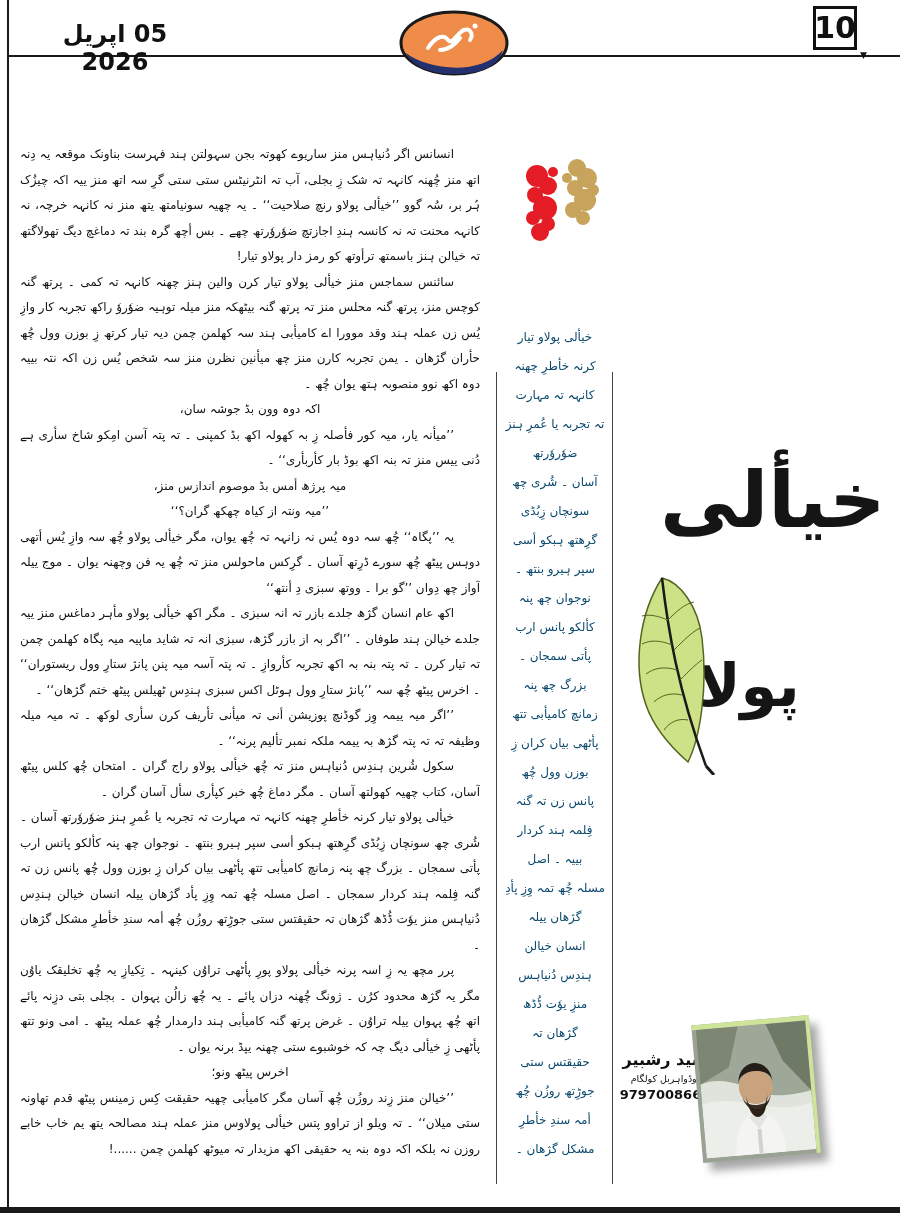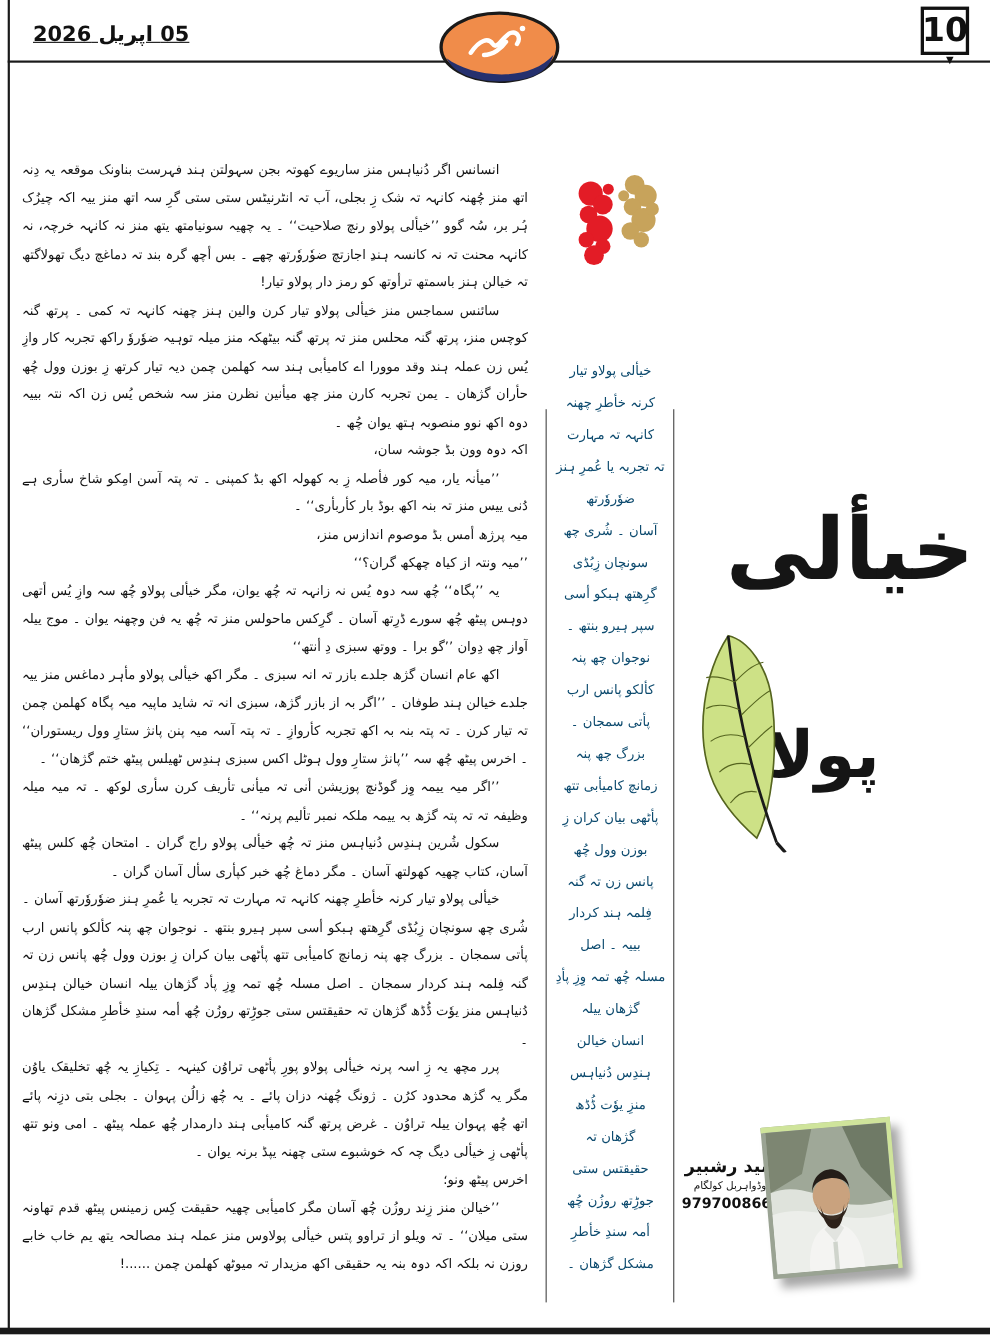--- a/index.html
+++ b/index.html
@@ -12,8 +12,8 @@
   .header-rule{position:absolute;left:7px;right:0;top:55px;height:2px;background:#1a1a1a;}
   .bottom-rule{position:absolute;left:0;right:0;top:1207px;height:6px;background:#1a1a1a;}
   
-  .date{position:absolute;left:30px;top:20px;width:170px;direction:rtl;text-align:left;
-    font-size:19px;font-weight:bold;letter-spacing:0.5px;text-decoration:underline;}
+  .date{position:absolute;left:30px;top:20px;width:170px;direction:rtl;text-align:center;
+    font-size:24px;font-weight:bold;letter-spacing:0.5px;}
   .logo-wrap{position:absolute;left:398px;top:8px;width:112px;height:72px;}
   .page-no-box{position:absolute;left:837px;top:6px;width:44px;height:44px;border:3px solid #111;
     box-sizing:border-box;display:flex;align-items:center;justify-content:center;background:#fff;}

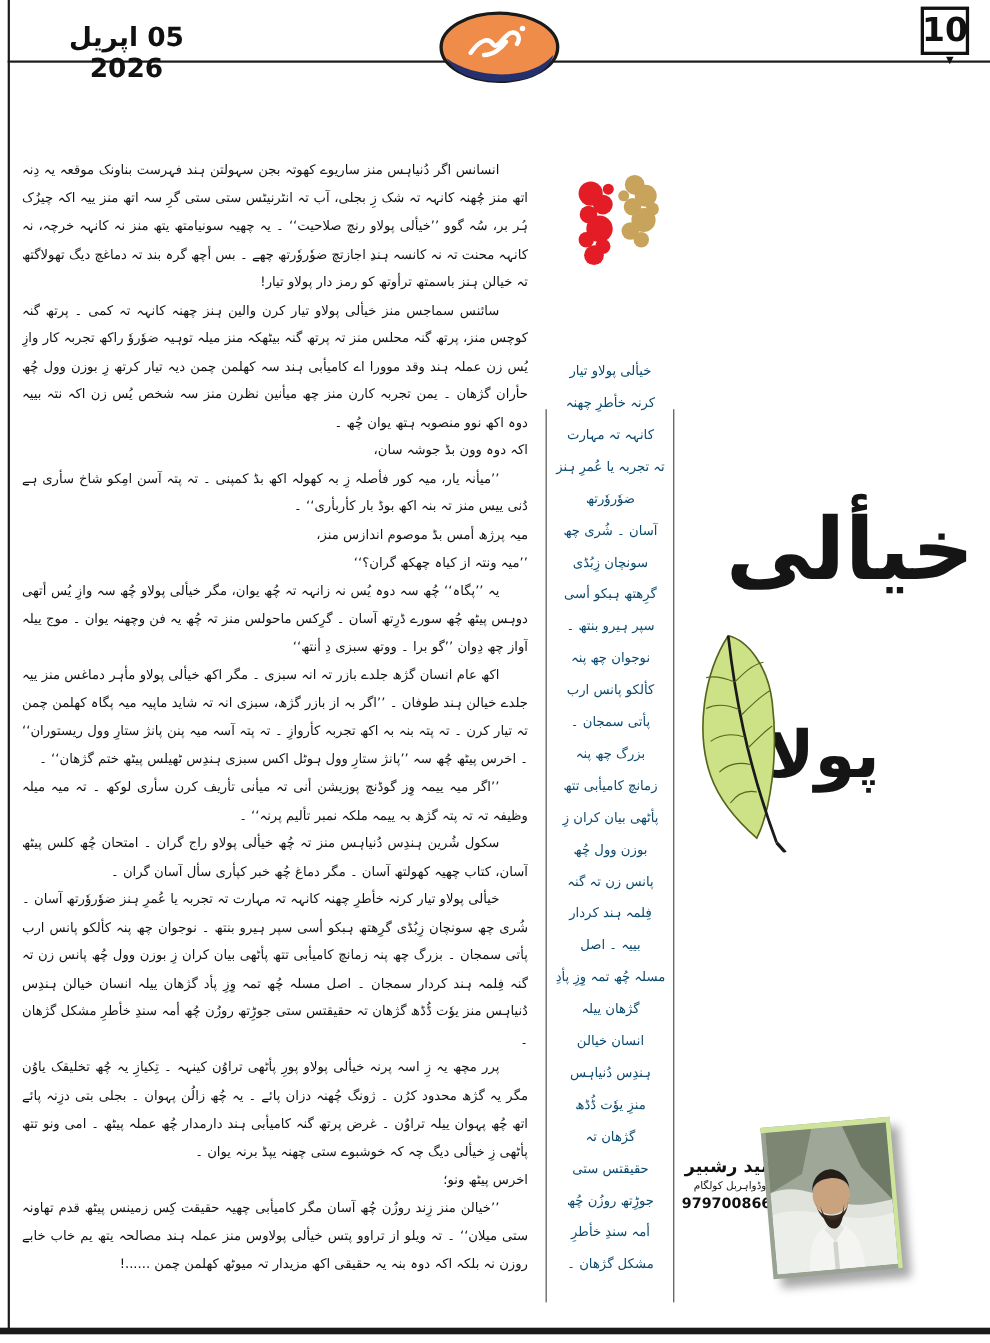--- a/index.html
+++ b/index.html
@@ -15,7 +15,7 @@
   .date{position:absolute;left:30px;top:20px;width:170px;direction:rtl;text-align:center;
     font-size:24px;font-weight:bold;letter-spacing:0.5px;}
   .logo-wrap{position:absolute;left:398px;top:8px;width:112px;height:72px;}
-  .page-no-box{position:absolute;left:837px;top:6px;width:44px;height:44px;border:3px solid #111;
+  .page-no-box{position:absolute;left:813px;top:6px;width:44px;height:44px;border:3px solid #111;
     box-sizing:border-box;display:flex;align-items:center;justify-content:center;background:#fff;}
   .page-no-box span{font-size:30px;font-weight:bold;line-height:1;}
   .page-no-caret{position:absolute;left:860px;top:50px;font-size:9px;color:#111;}

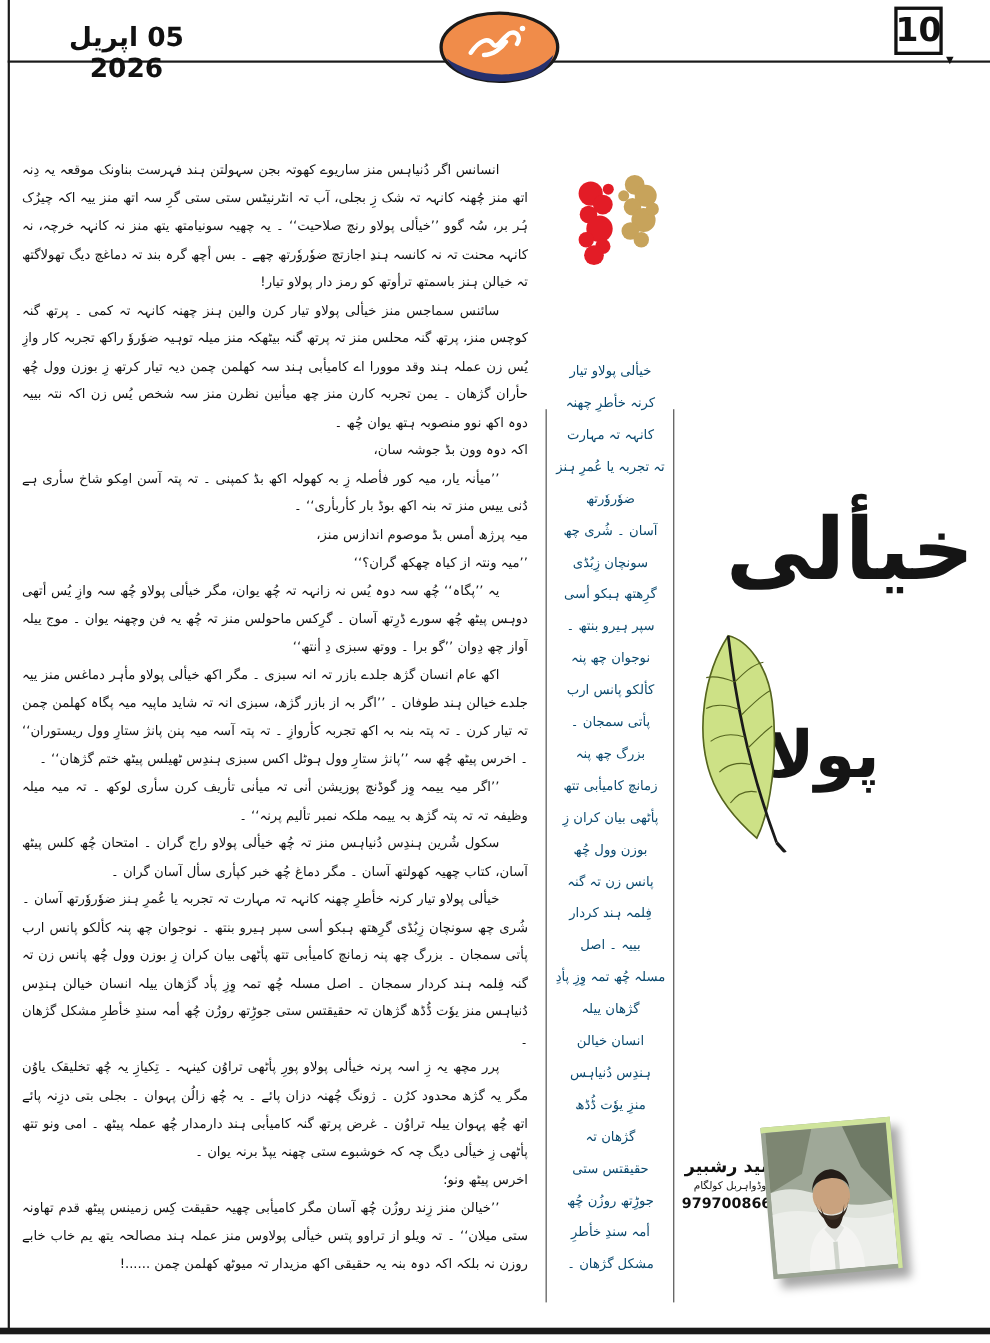--- a/index.html
+++ b/index.html
@@ -24,7 +24,7 @@
     overflow:hidden;direction:rtl;text-align:justify;font-size:12px;line-height:25.5px;color:#141414;}
   .article .para{margin:0;}
   .article .indent{text-indent:26px;}
-  .article .center{text-align:right;text-indent:0;}
+  .article .center{text-align:center;text-indent:0;}
   
   .pq-rule-r{position:absolute;left:612px;top:372px;width:1px;height:812px;background:#444;}
   .pq-rule-l{position:absolute;left:496px;top:372px;width:1px;height:812px;background:#444;}

